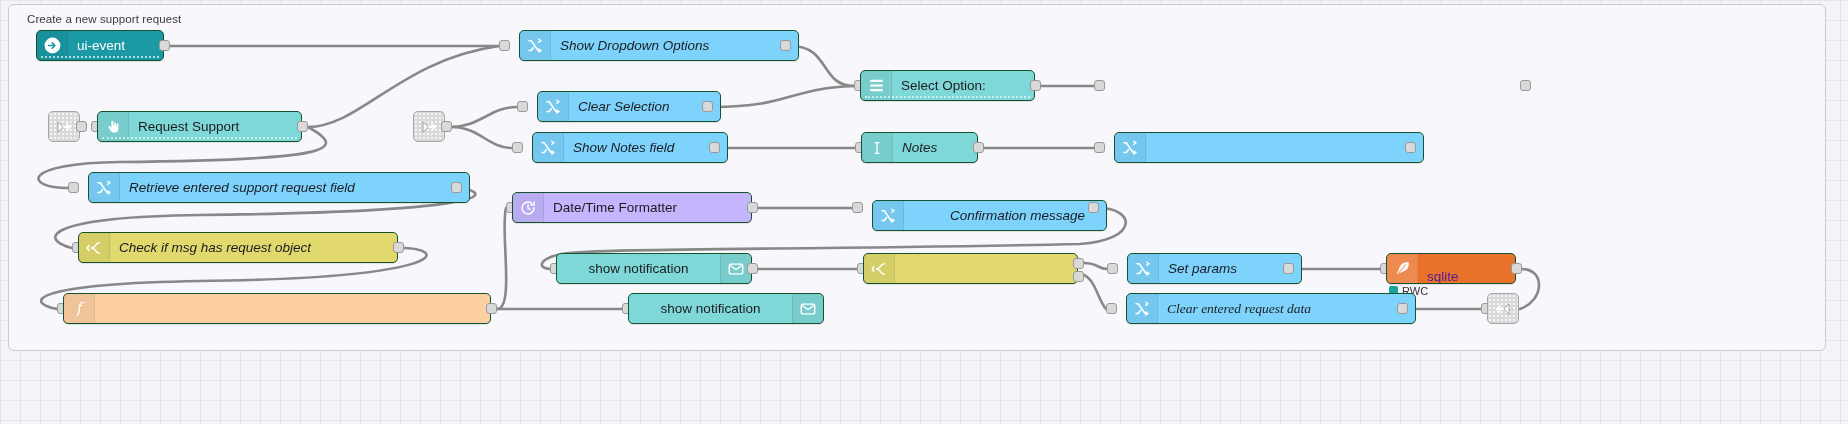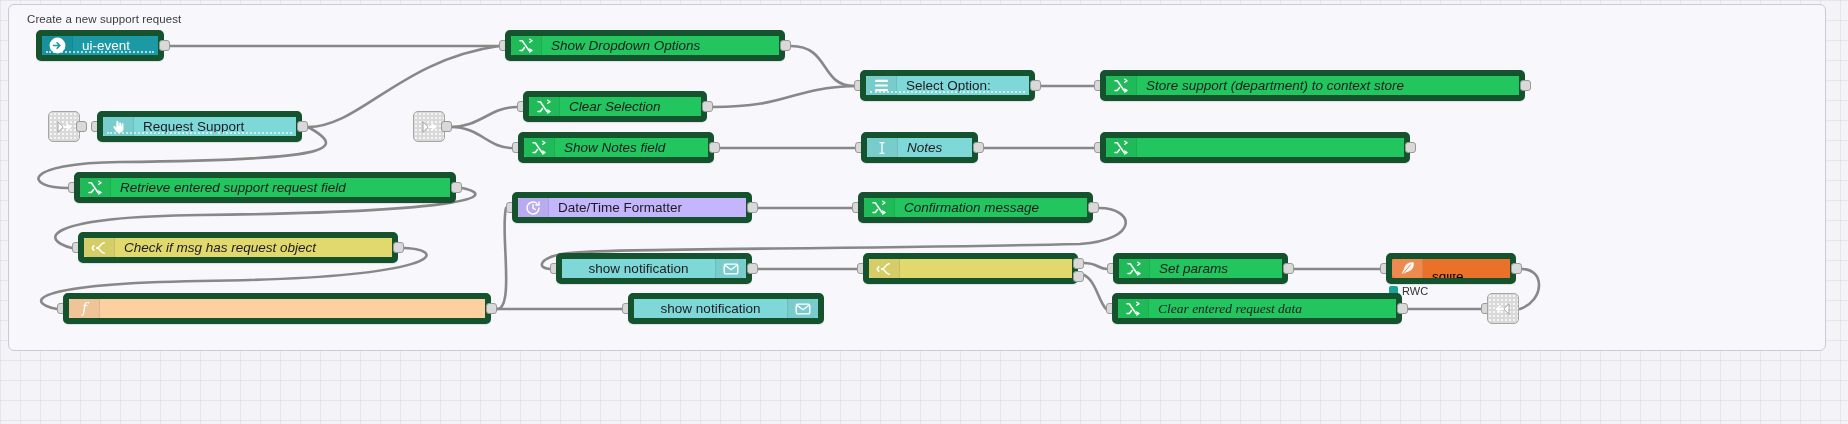--- a/index.html
+++ b/index.html
@@ -28,7 +28,7 @@
 
   .node{
     position:absolute;height:31px;border-radius:5px;
-    border:6px solid #14532d;box-sizing:border-box;display:flex;align-items:stretch;
+    border:1px solid #14532d;box-sizing:border-box;display:flex;align-items:stretch;
     box-shadow:0 1px 1px rgba(0,0,0,.10);
   }
   .node .ico{

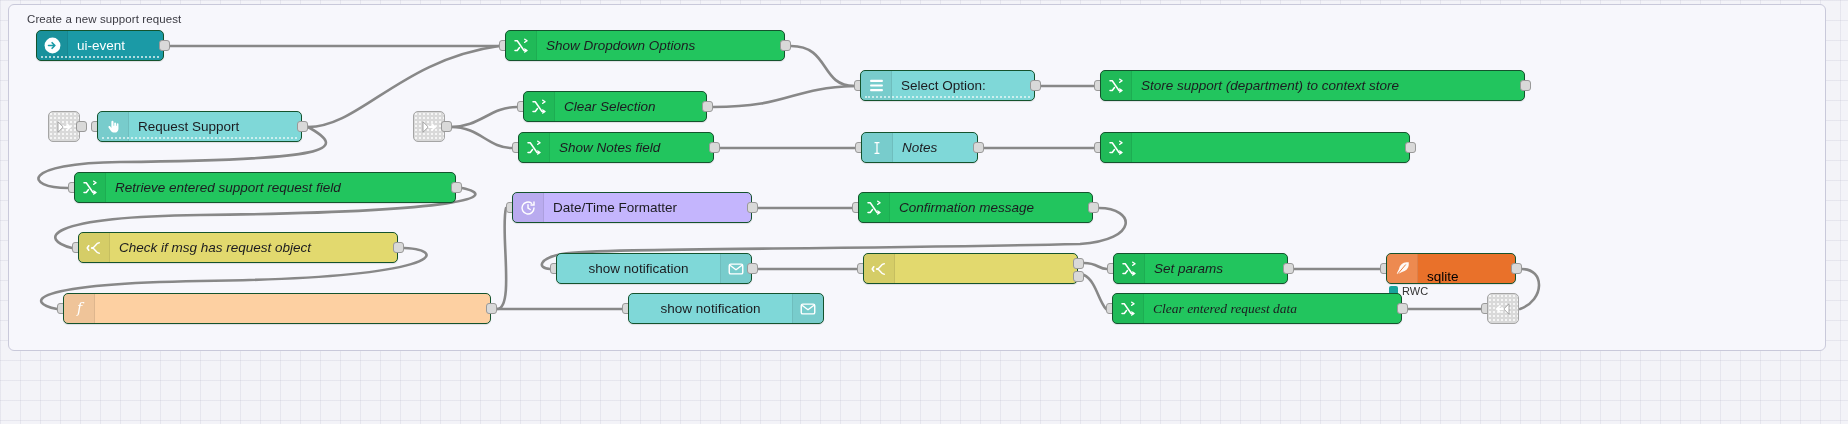--- a/index.html
+++ b/index.html
@@ -47,7 +47,7 @@
   .node .lbl.it{font-style:italic;}
   .node .lbl.ctr{justify-content:center;}
 
-  .c-change{background:#22c55e;}
+  .c-change{background:#7dd3fc;margin-left:14px;}
   .c-switch{background:#e2d96e;}
   .c-func  {background:#fdd0a2;}
   .c-ui    {background:#7fd8d8;}

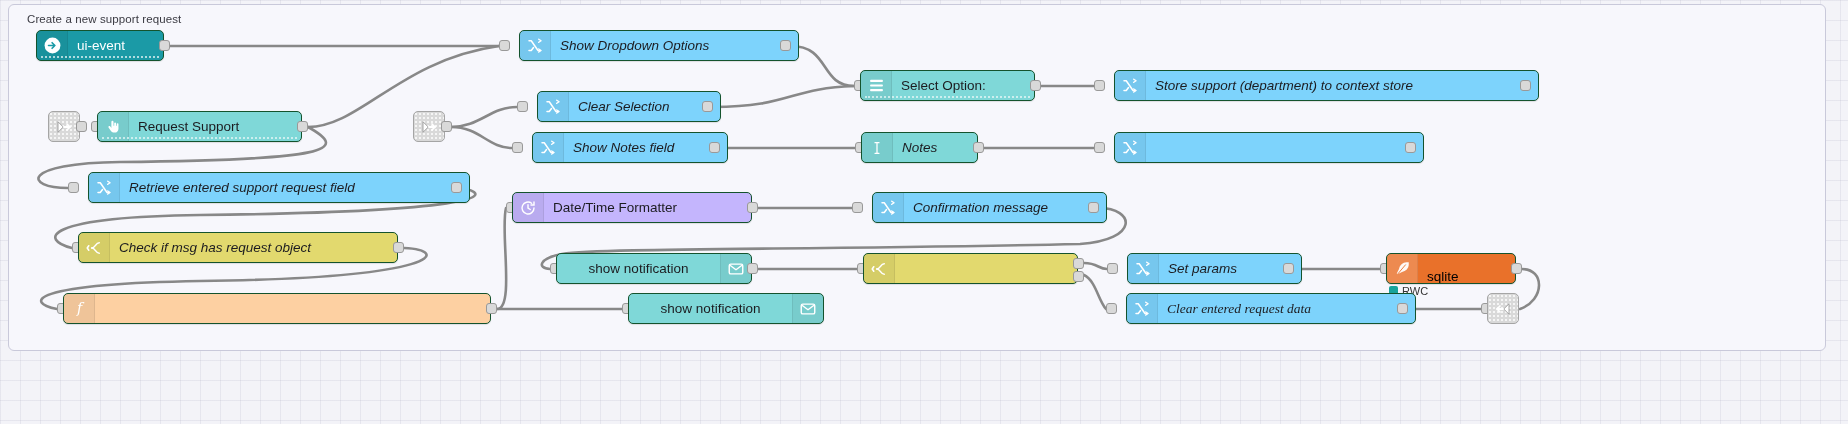--- a/index.html
+++ b/index.html
@@ -178,17 +178,6 @@
   <div class="port" style="left:1030px;top:80px;"></div>
 
   <div class="port" style="left:1094px;top:80px;"></div>
-  <div class="node c-change" style="left:1100px;top:70px;width:425px;">
-    <div class="ico">
-      <svg class="gly" width="18" height="18" viewBox="0 0 24 24" fill="none" stroke="#fff" stroke-width="2" stroke-linecap="round" stroke-linejoin="round">
-          <path d="M4 5h3l9 13h3"></path>
-          <path d="M4 18h3l3-4"></path>
-          <path d="M17 3l3 2-3 2"></path>
-          <path d="M17 16l3 2-3 2"></path>
-        </svg>
-    </div>
-    <div class="lbl it">Store support (department) to context store</div>
-  </div>
   <div class="port" style="left:1520px;top:80px;"></div>
 
   <div class="linknode" style="left:48px;top:111px;">

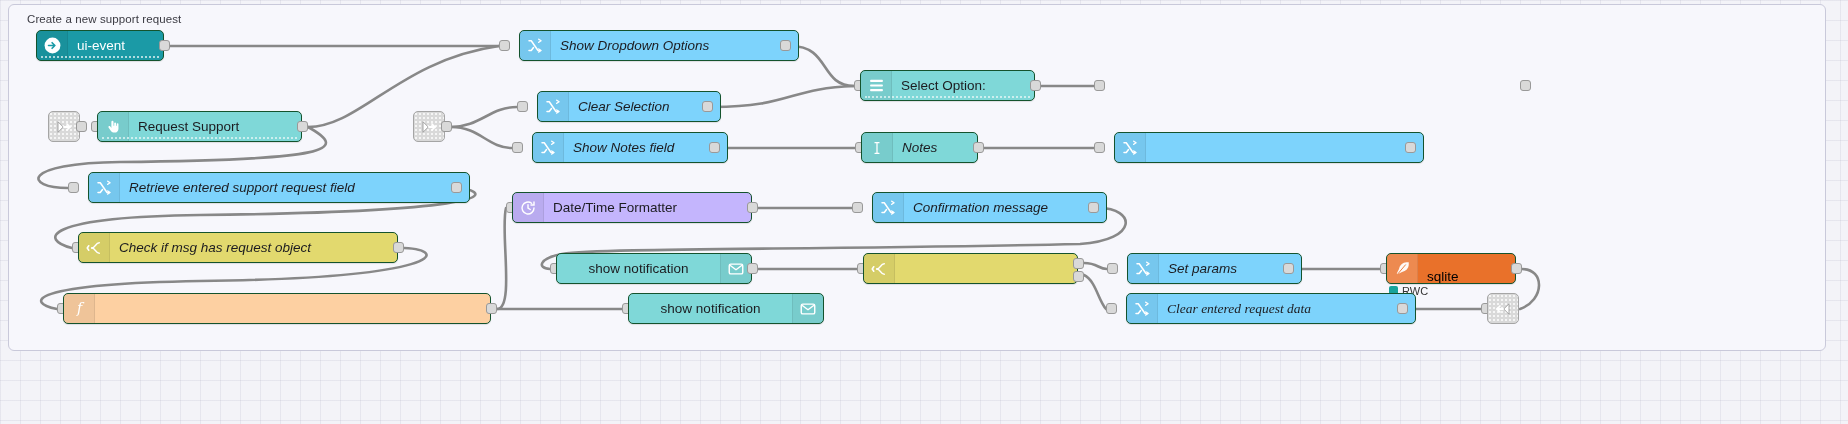--- a/index.html
+++ b/index.html
@@ -313,7 +313,7 @@
   <div class="port" style="left:747px;top:202px;"></div>
 
   <div class="port" style="left:852px;top:202px;"></div>
-  <div class="node c-change" style="left:858px;top:192px;width:235px;">
+  <div class="node c-change" style="left:858px;top:200px;width:235px;gap:37px;">
     <div class="ico">
       <svg class="gly" width="18" height="18" viewBox="0 0 24 24" fill="none" stroke="#fff" stroke-width="2" stroke-linecap="round" stroke-linejoin="round">
           <path d="M4 5h3l9 13h3"></path>

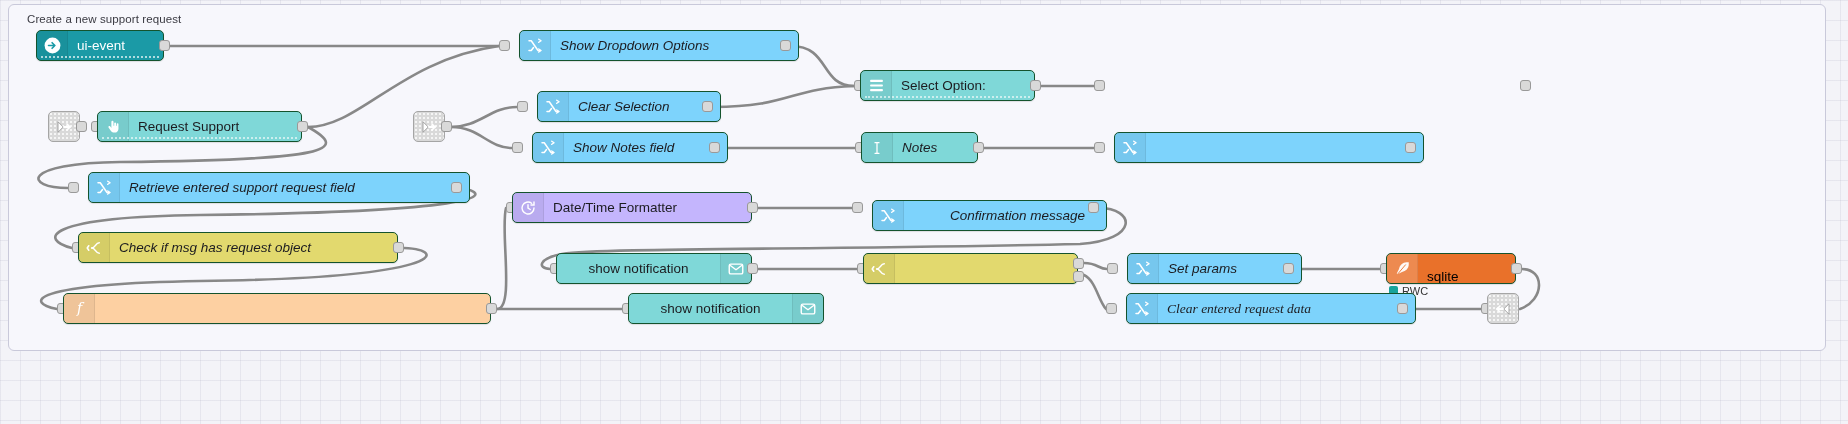--- a/index.html
+++ b/index.html
@@ -55,7 +55,7 @@
   .c-uiev .lbl{color:#fff;}
   .c-datetime{background:#c4b5fd;}
   .c-sqlite {background:#e9712a;}
-  .c-sqlite .lbl{color:#000000;font-style:normal;margin-top:15px;}
+  .c-sqlite .lbl{color:#4c1d95;font-style:normal;margin-top:15px;}
 
   .port{
     position:absolute;width:11px;height:11px;border-radius:3px;

